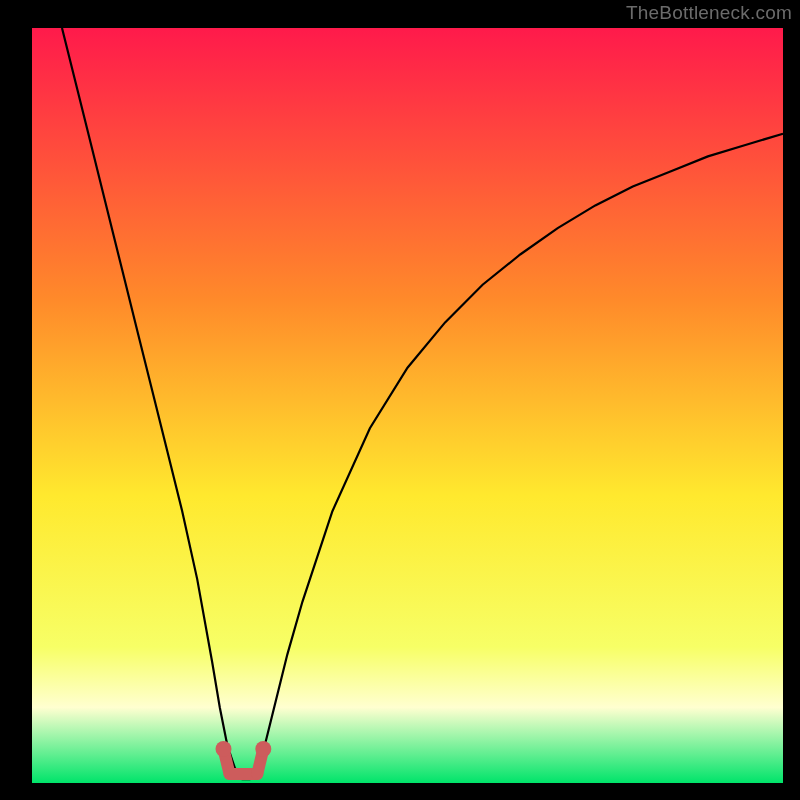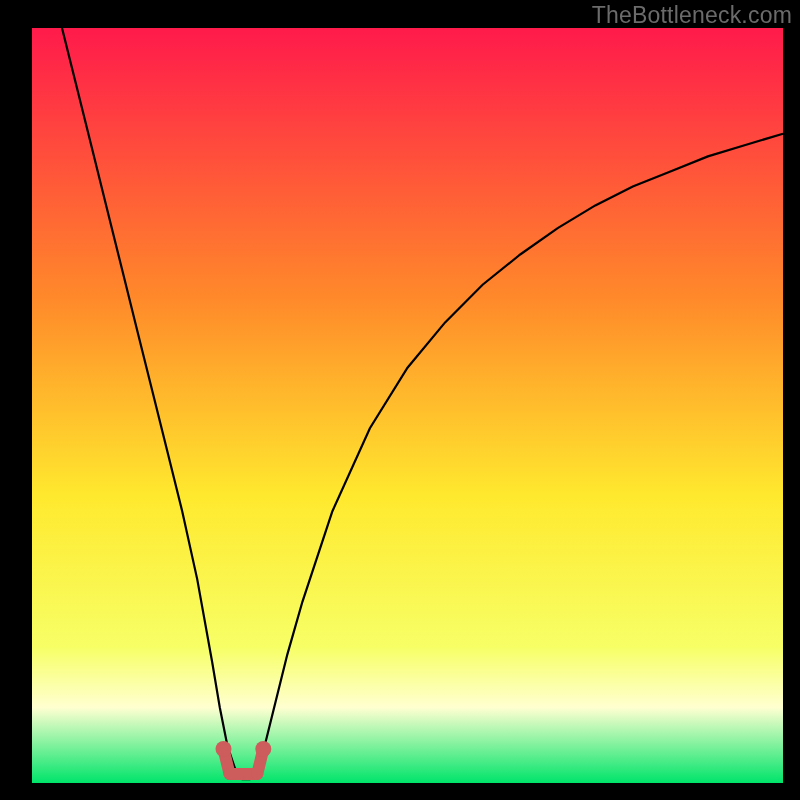--- a/index.html
+++ b/index.html
@@ -22,7 +22,7 @@
     top: 2px;
     right: 8px;
     color: #6b6b6b;
-    font-size: 23px;
+    font-size: 19px;
     letter-spacing: 0.2px;
     font-weight: 400;
     z-index: 4;

